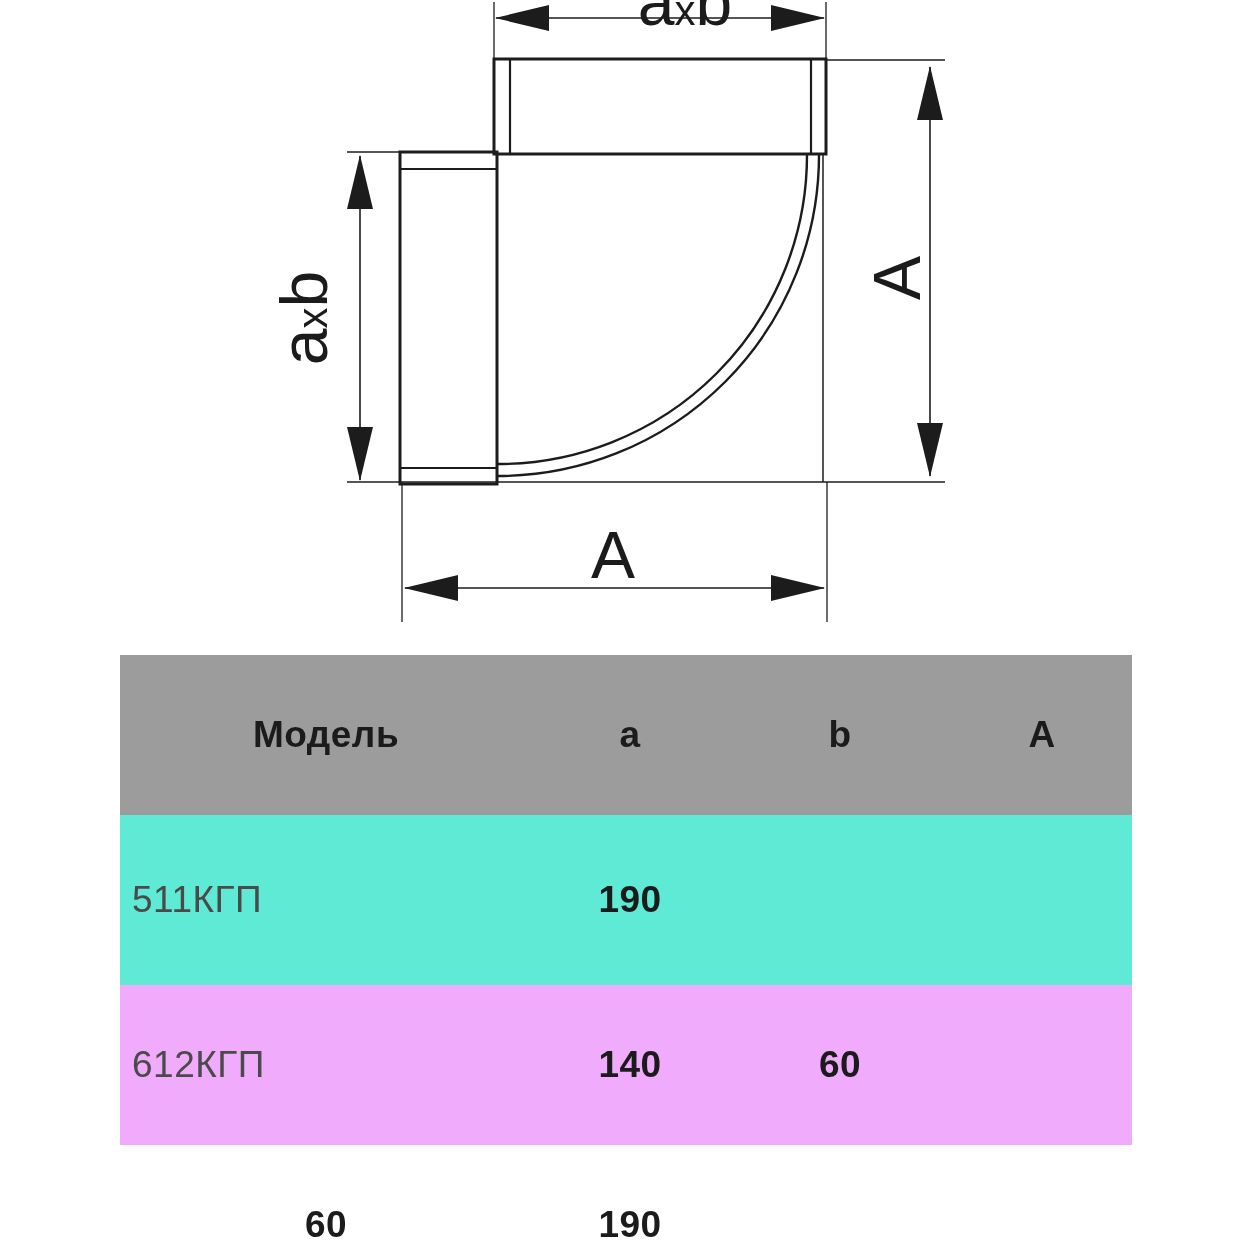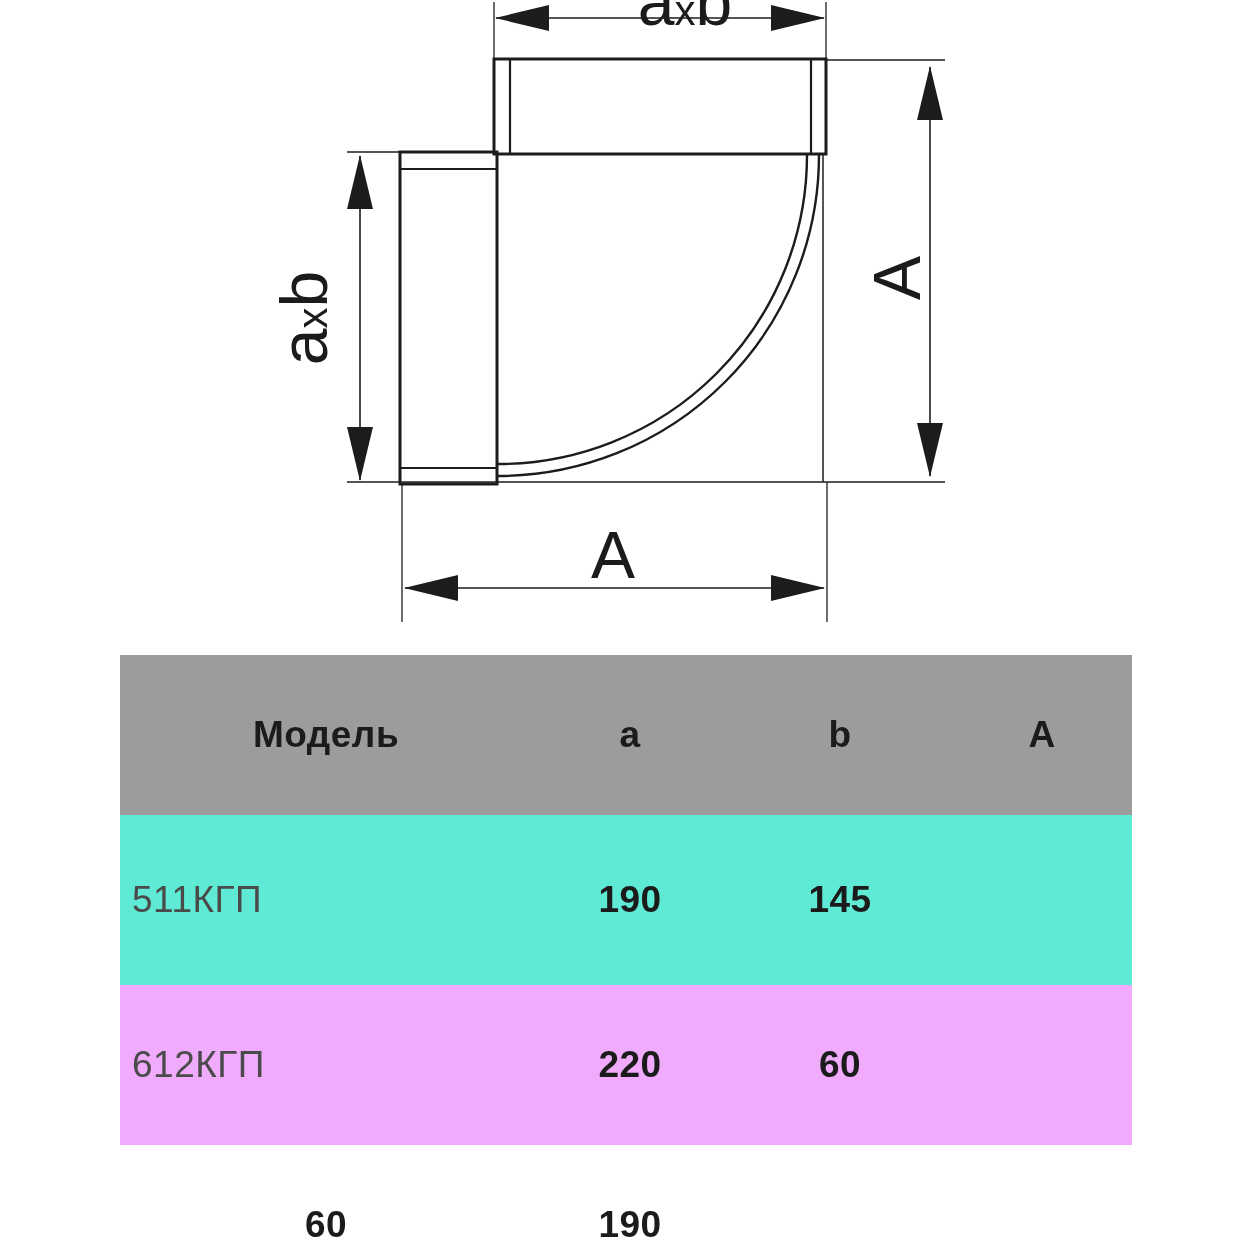--- a/index.html
+++ b/index.html
@@ -89,7 +89,6 @@
   <div class="t-row t-r1">
     <div class="cell cell-model">511КГП</div>
     <div class="cell">190</div>
-    <div class="cell">145</div>
   </div>
 
   <div class="t-row t-r2">

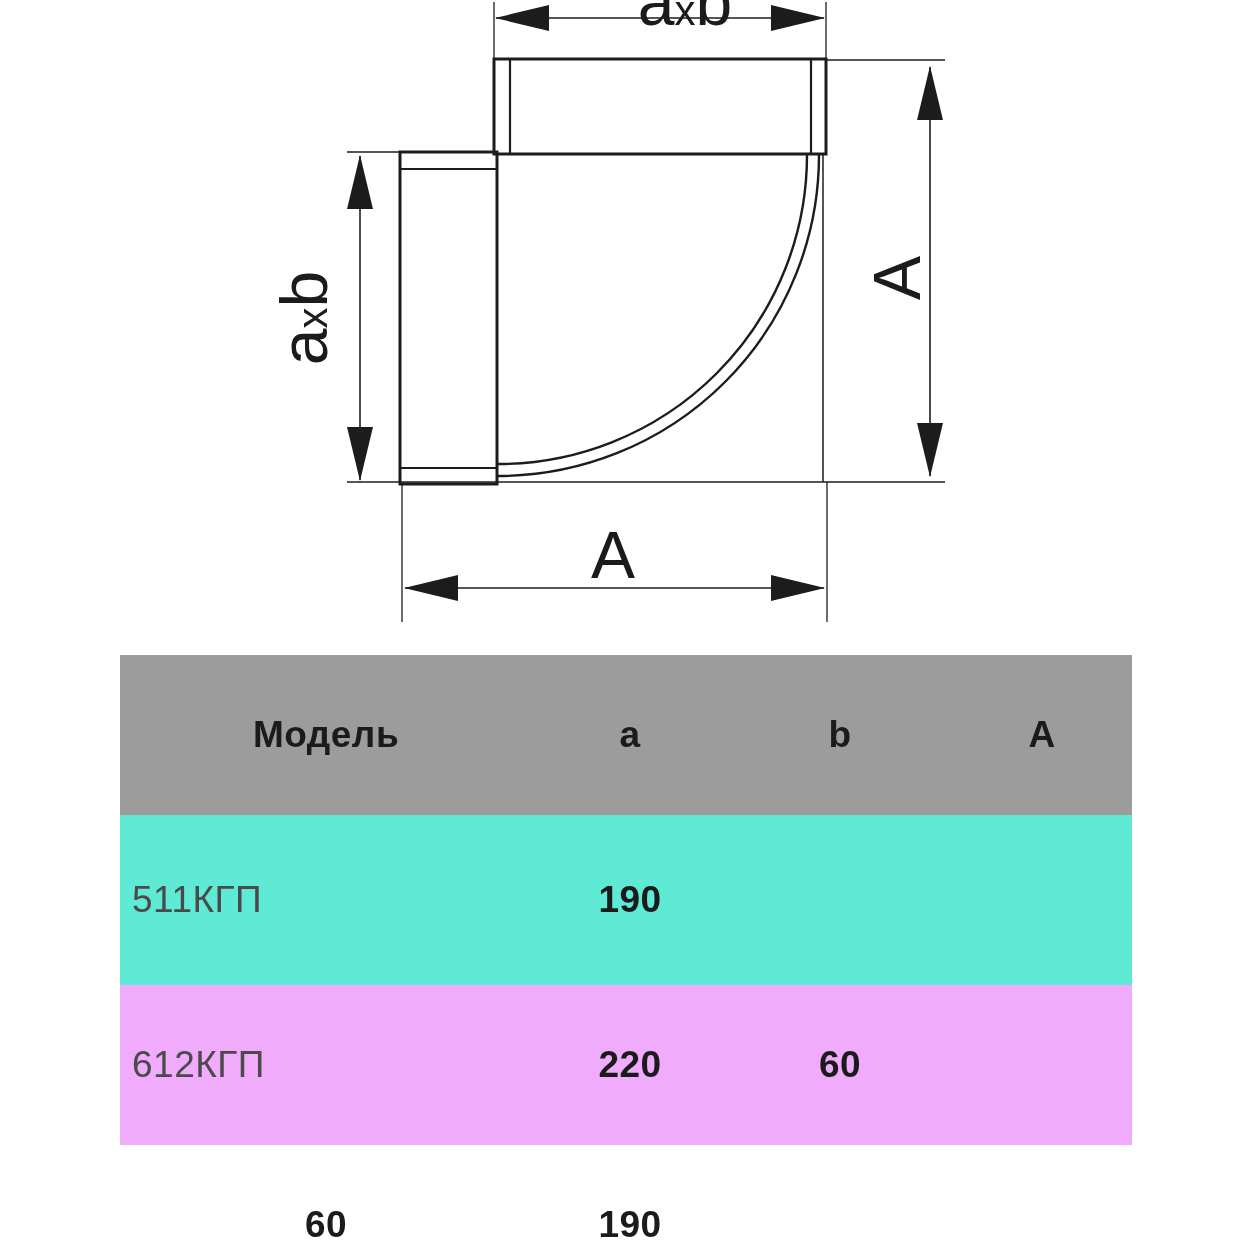--- a/index.html
+++ b/index.html
@@ -93,7 +93,7 @@
 
   <div class="t-row t-r2">
     <div class="cell cell-model">612КГП</div>
-    <div class="cell">220</div>
+    <div class="cell">140</div>
     <div class="cell">60</div>
   </div>
 

